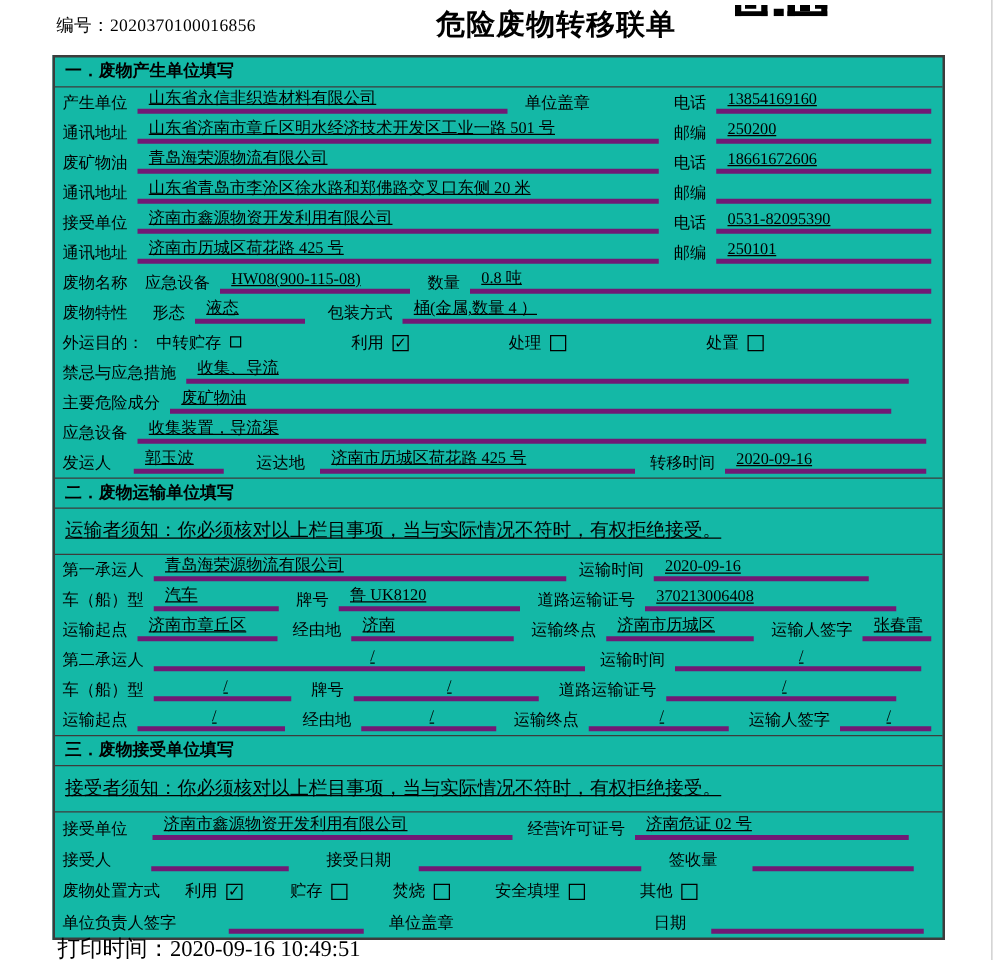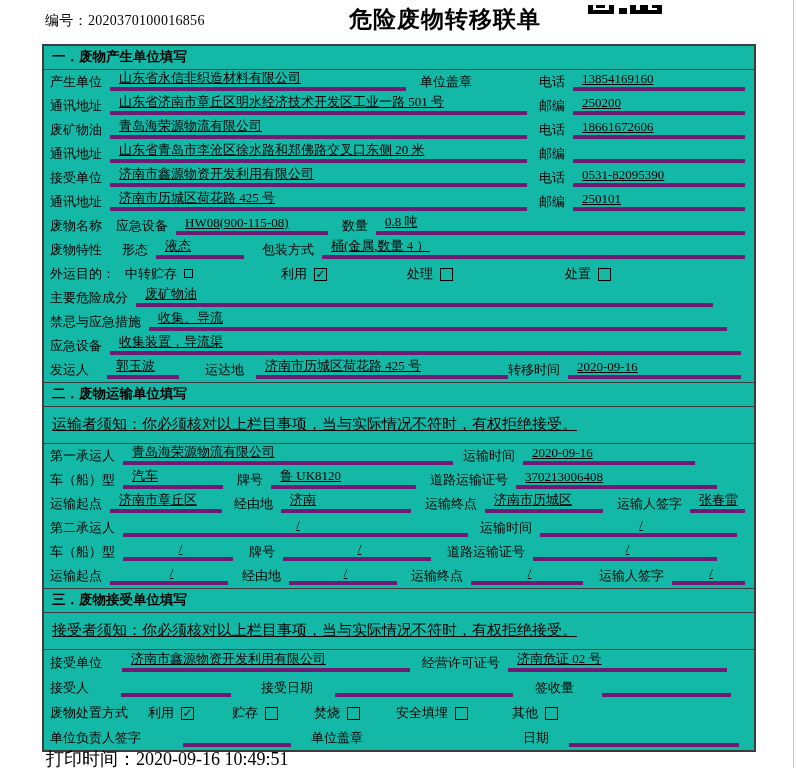--- a/index.html
+++ b/index.html
@@ -146,13 +146,13 @@
       </div>
 
       <div class="row">
+        <span class="lbl">禁忌与应急措施</span>
+        <span class="u fill" style="margin-right:18px">收集、导流</span>
+      </div>
+
+      <div class="row">
         <span class="lbl">主要危险成分</span>
         <span class="u fill" style="margin-right:32px">废矿物油</span>
-      </div>
-
-      <div class="row">
-        <span class="lbl">禁忌与应急措施</span>
-        <span class="u fill" style="margin-right:18px">收集、导流</span>
       </div>
 
       <div class="row">

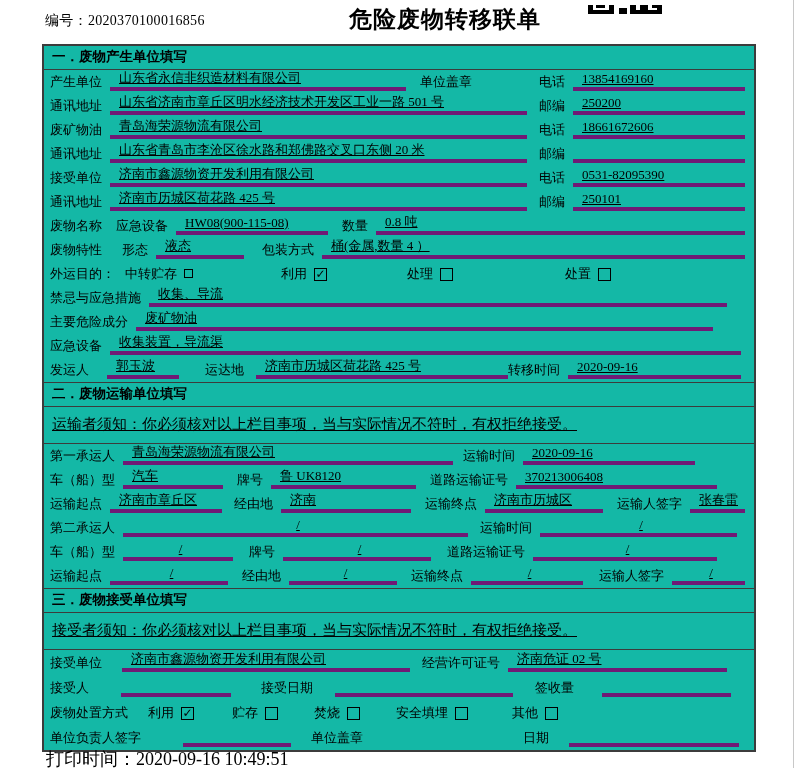--- a/index.html
+++ b/index.html
@@ -165,7 +165,7 @@
         <span class="u" style="width:72px;margin-left:18px">郭玉波</span>
         <span class="lbl" style="margin-left:26px">运达地</span>
         <span class="u" style="width:252px;margin-left:12px">济南市历城区荷花路 425 号</span>
-        <span class="lbl" style="">转移时间</span>
+        <span class="lbl" style="margin-left:12px">转移时间</span>
         <span class="u fill" style="margin-right:4px">2020-09-16</span>
       </div>
     </div>

